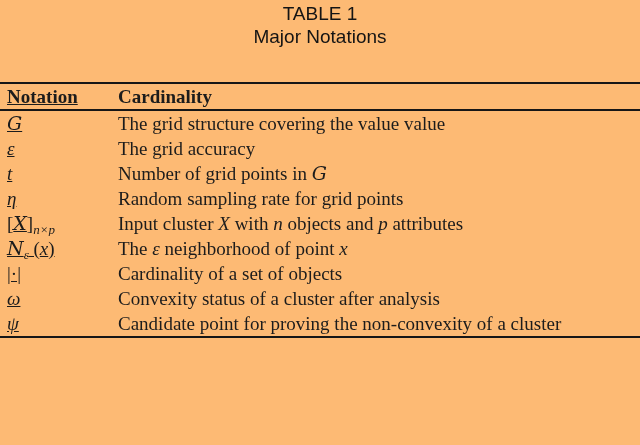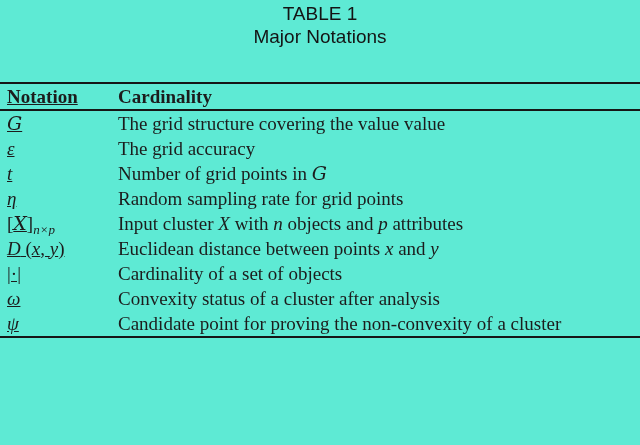--- a/index.html
+++ b/index.html
@@ -7,7 +7,7 @@
     position: relative;
     width: 640px;
     height: 445px;
-    background: #5eead4;
+    background: #fdba74;
     color: #1c1c1c;
     font-family: "Liberation Serif", serif;
     overflow: hidden;

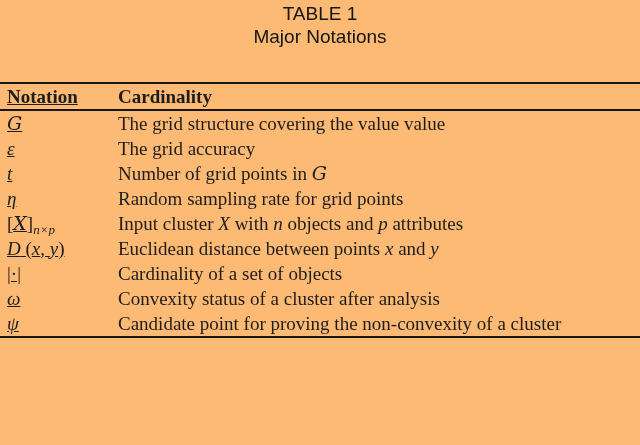--- a/index.html
+++ b/index.html
@@ -109,6 +109,10 @@
           <td><span class="rm">Input cluster </span><span class="it">X</span><span class="rm"> with </span><span class="it">n</span><span class="rm"> objects and </span><span class="it">p</span><span class="rm"> attributes</span></td>
         </tr>
         <tr>
+          <td class="first"><span class="scr">N</span><span class="subit">ε</span><span class="rm"> (</span><span class="it">x</span><span class="rm">)</span></td>
+          <td><span class="rm">The </span><span class="it">ε</span><span class="rm"> neighborhood of point </span><span class="it">x</span></td>
+        </tr>
+        <tr>
           <td class="first"><span class="it">D</span><span class="rm"> (</span><span class="it">x</span><span class="rm">, </span><span class="it">y</span><span class="rm">)</span></td>
           <td><span class="rm">Euclidean distance between points </span><span class="it">x</span><span class="rm"> and </span><span class="it">y</span></td>
         </tr>

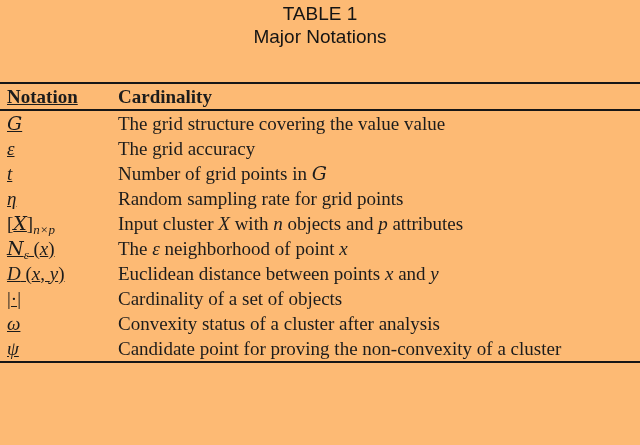--- a/index.html
+++ b/index.html
@@ -113,10 +113,6 @@
           <td><span class="rm">The </span><span class="it">ε</span><span class="rm"> neighborhood of point </span><span class="it">x</span></td>
         </tr>
         <tr>
-          <td class="first"><span class="it">D</span><span class="rm"> (</span><span class="it">x</span><span class="rm">, </span><span class="it">y</span><span class="rm">)</span></td>
-          <td><span class="rm">Euclidean distance between points </span><span class="it">x</span><span class="rm"> and </span><span class="it">y</span></td>
-        </tr>
-        <tr>
           <td class="first"><span class="rm">|·|</span></td>
           <td><span class="rm">Cardinality of a set of objects</span></td>
         </tr>

